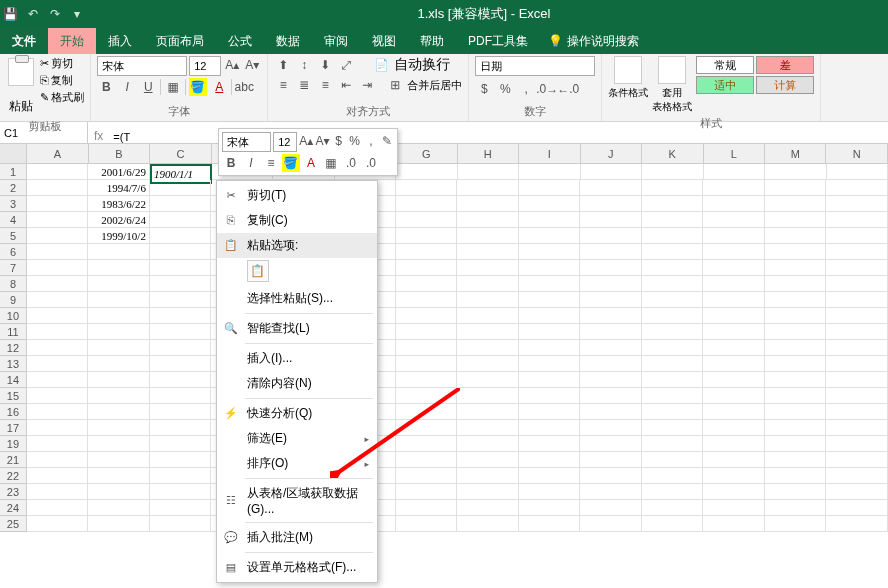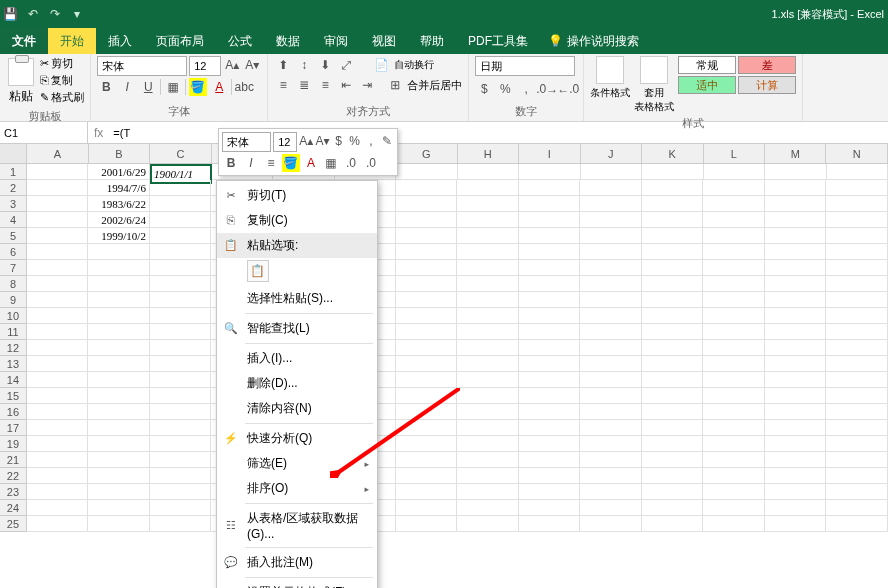--- a/index.html
+++ b/index.html
@@ -8,7 +8,7 @@
 .titlebar { background: #0f6b3f; height: 28px; display: flex; align-items: center; color: #fff; padding: 0 4px; }
 .titlebar .qat { display: flex; gap: 8px; align-items: center; }
 .titlebar .qat-icon { width: 14px; height: 14px; display: flex; align-items: center; justify-content: center; color: #d0e8da; }
-.titlebar .title { flex: 1; text-align: right; font-size: 11px; color: #fff; }
+.titlebar .title { flex: 1; text-align: center; font-size: 13px; color: #fff; }
 
 .tabbar { background: #0f6b3f; height: 26px; display: flex; align-items: stretch; color: #fff; }
 .tab { padding: 0 12px; display: flex; align-items: center; font-size: 12px; cursor: pointer; background: #0f6b3f; }

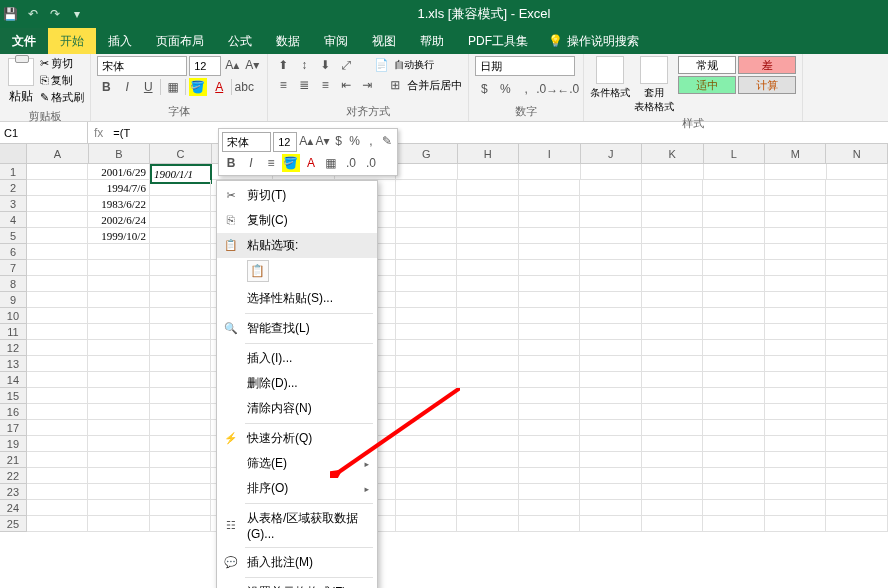--- a/index.html
+++ b/index.html
@@ -12,7 +12,7 @@
 
 .tabbar { background: #0f6b3f; height: 26px; display: flex; align-items: stretch; color: #fff; }
 .tab { padding: 0 12px; display: flex; align-items: center; font-size: 12px; cursor: pointer; background: #0f6b3f; }
-.tab.active { background: #fde047; color: #217346; }
+.tab.active { background: #fca5a5; color: #217346; }
 .tab.file { background: #146a40; color: #fff; font-weight: bold; }
 .tellme { display: flex; align-items: center; gap: 4px; padding: 0 8px; }
 

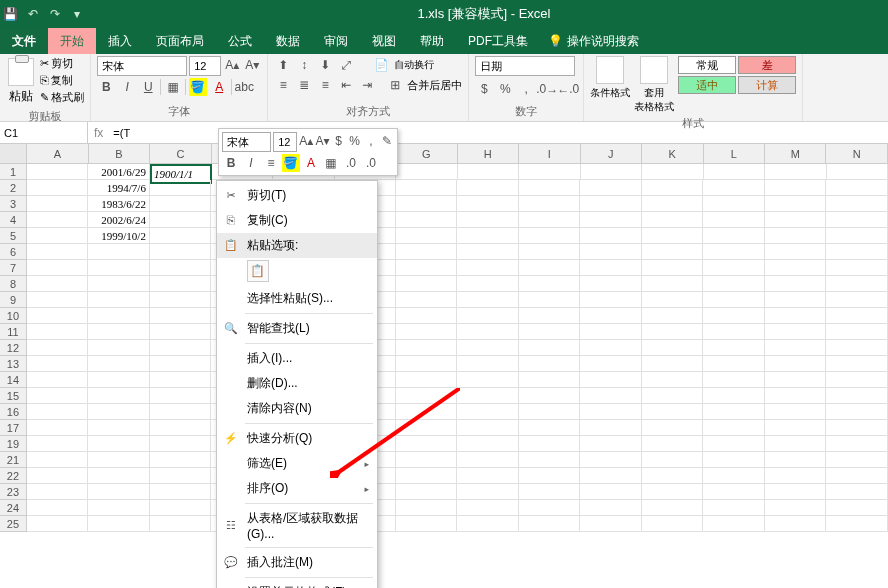--- a/index.html
+++ b/index.html
@@ -167,7 +167,7 @@
         <span class="ibtn">⤢</span>
         <span style="width:12px"></span>
         <span class="ibtn">📄</span>
-        <span style="font-size:10px">自动换行</span>
+        <span style="font-size:14px">自动换行</span>
       </div>
       <div class="btn-row">
         <span class="ibtn">≡</span>

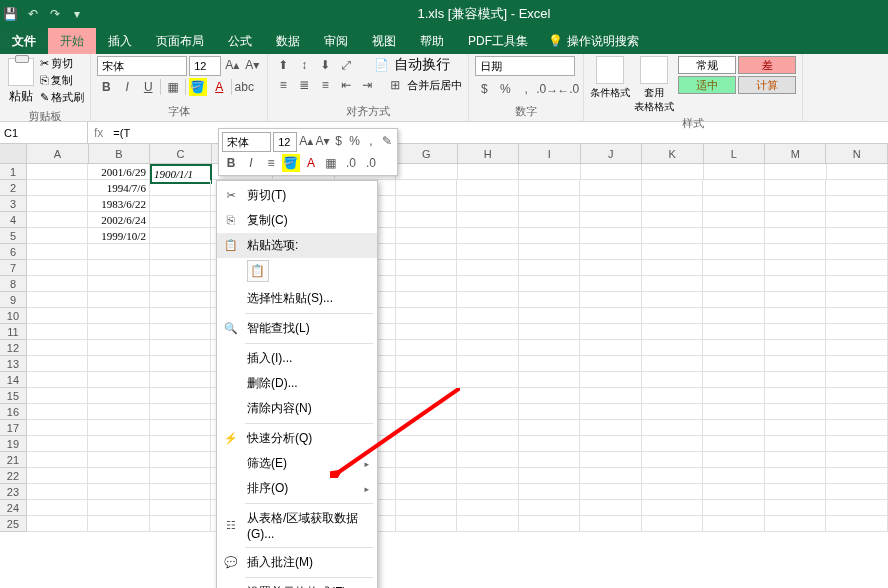--- a/index.html
+++ b/index.html
@@ -38,7 +38,7 @@
 
 .align-box { display: flex; flex-direction: column; gap: 2px; }
 
-.num-box .sel { width: 100px; }
+.num-box .sel { width: 120px; }
 
 .style-big { display: flex; flex-direction: column; align-items: center; width: 40px; font-size: 10px; text-align: center; }
 .style-icon { width: 28px; height: 28px; border: 1px solid #ccc; background: #fff; margin-bottom: 2px; }

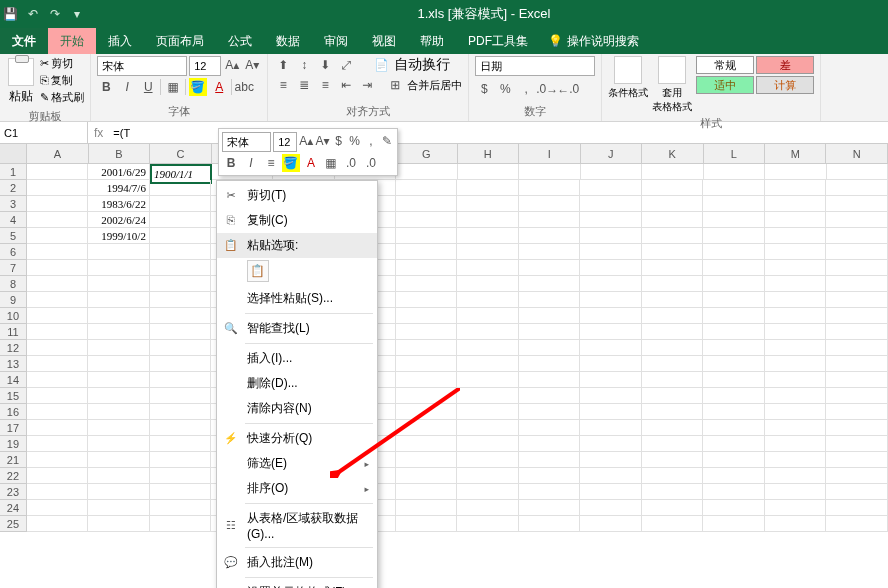--- a/index.html
+++ b/index.html
@@ -23,7 +23,7 @@
 
 .clip-col { display: flex; flex-direction: column; gap: 2px; font-size: 11px; }
 .clip-item { display: flex; align-items: center; gap: 2px; }
-.paste-btn { display: flex; flex-direction: column; align-items: center; gap: 2px; padding: 2px; }
+.paste-btn { display: flex; flex-direction: column; align-items: center; gap: 12px; padding: 2px; }
 .paste-icon { width: 26px; height: 28px; background: #fff; border: 1px solid #ccc; position: relative; }
 .paste-icon::before { content: ''; position: absolute; top: -4px; left: 6px; width: 12px; height: 6px; border: 1px solid #999; background: #eee; border-radius: 2px; }
 

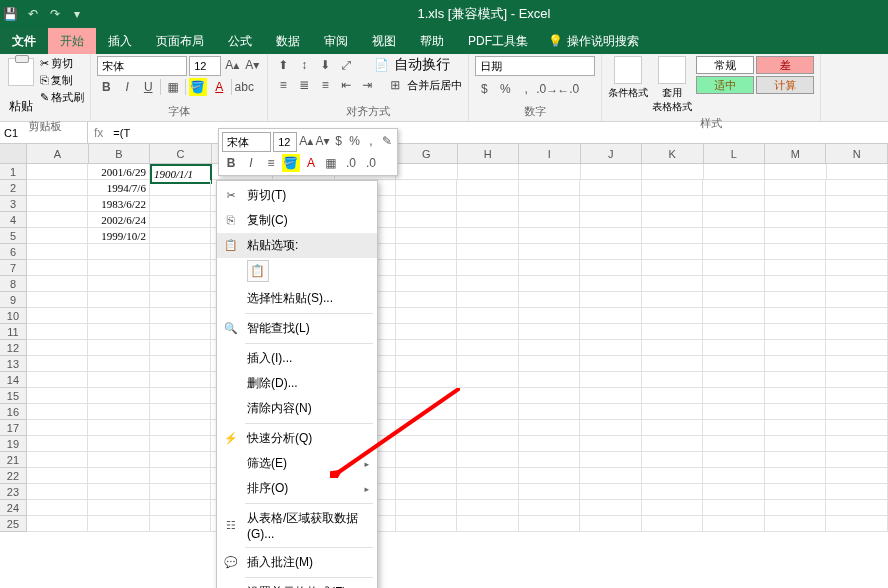--- a/index.html
+++ b/index.html
@@ -51,7 +51,7 @@
 .cs.mid { background: #86efac; color: #805500; }
 .cs.calc { background: #e0e0e0; color: #c05000; }
 
-.namebar { height: 22px; background: #fff; border-bottom: 1px solid #ccc; display: flex; align-items: center; }
+.namebar { height: 22px; background: #fff; border-bottom: 1px solid #ccc; display: flex; align-items: flex-end; }
 .namebox { width: 88px; border-right: 1px solid #ccc; height: 100%; display: flex; align-items: center; padding: 0 4px; font-size: 11px; }
 .fx { padding: 0 6px; color: #888; }
 .fbar { flex: 1; padding: 0 4px; font-size: 11px; }

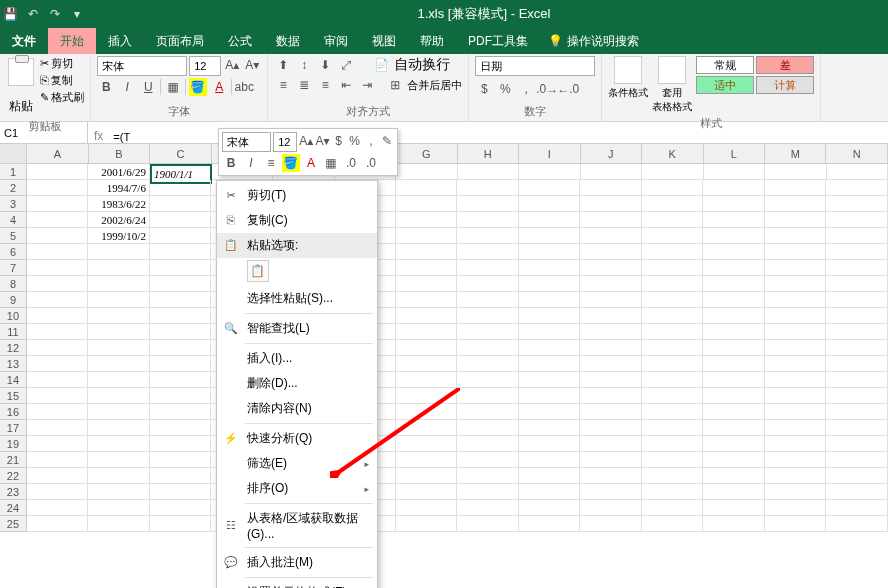--- a/index.html
+++ b/index.html
@@ -694,9 +694,6 @@
       <span>插入(I)...</span>
     </div>
   <div class="cm-item">
-      <span>删除(D)...</span>
-    </div>
-  <div class="cm-item">
       <span>清除内容(N)</span>
     </div>
   <div class="cm-sep"></div>

